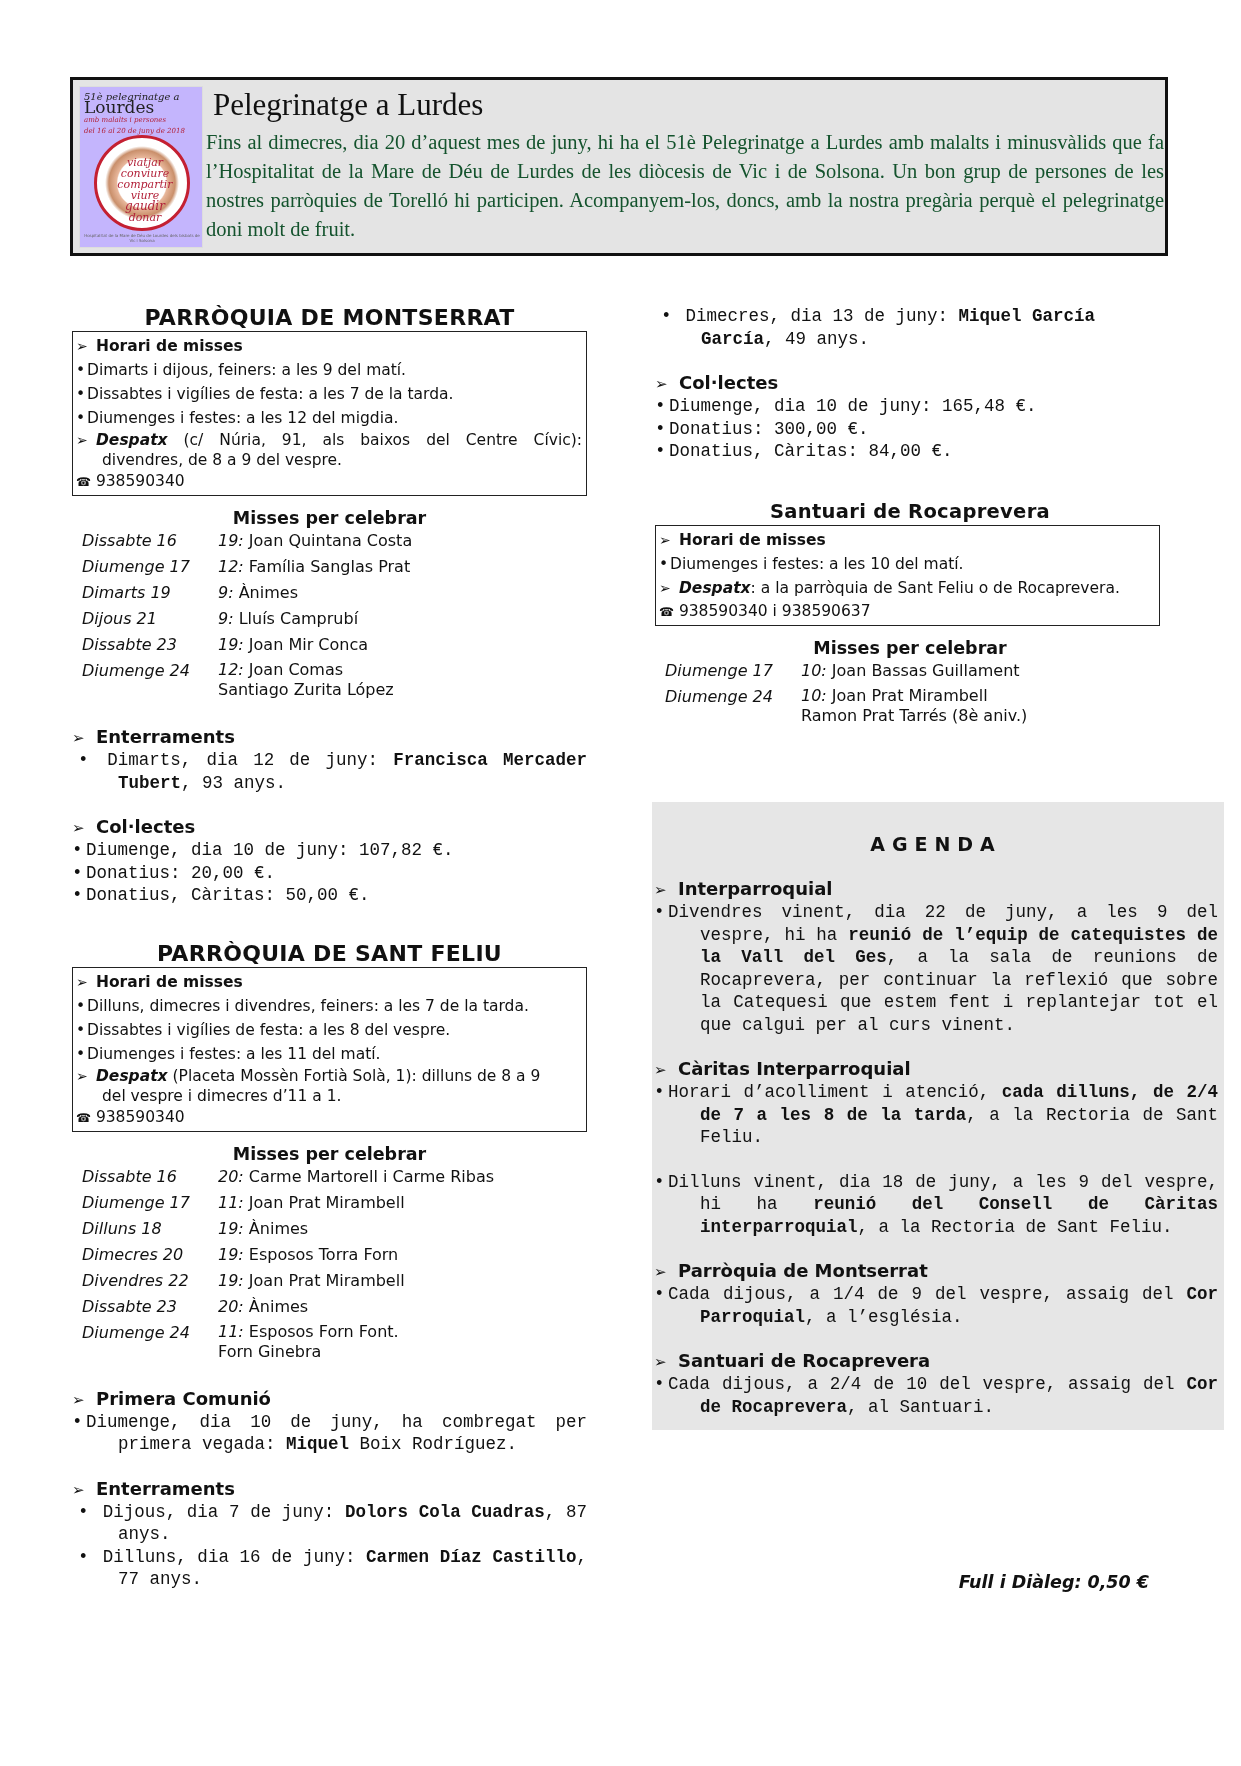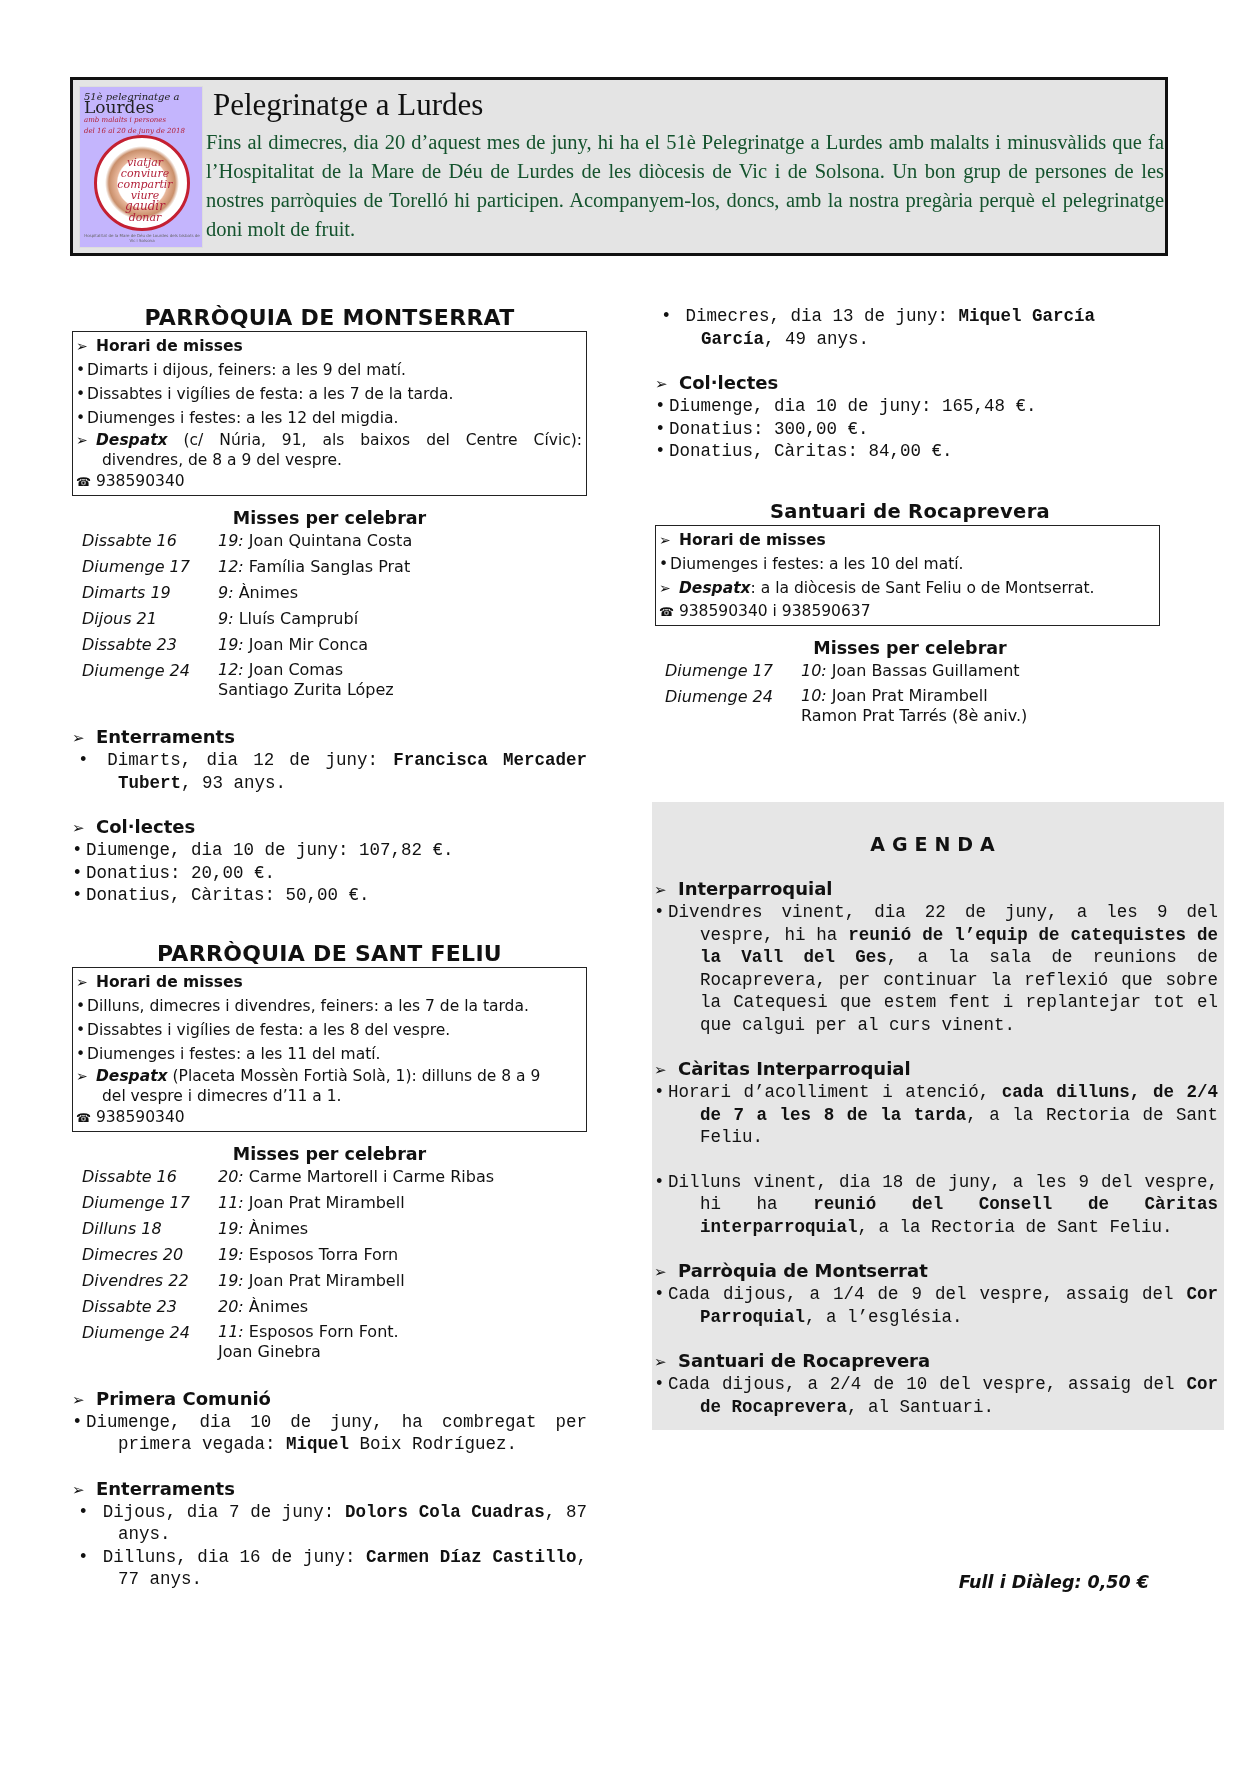--- a/index.html
+++ b/index.html
@@ -220,7 +220,7 @@
   <div class="sched-box" style="width:505px; font-size:15.5px">
     <div class="row" style="font-weight:bold"><span class="arrow">➢</span><span>Horari de misses</span></div>
     <div class="row"><span class="bullet">•</span><span>Diumenges i festes: a les 10 del matí.</span></div>
-    <div class="row"><span class="arrow">➢</span><b><i>Despatx</i></b><span>: a la diòcesis de Sant Feliu o de Montserrat.</span></div>
+    <div class="row"><span class="arrow">➢</span><b><i>Despatx</i></b><span>: a la parròquia de Sant Feliu o de Rocaprevera.</span></div>
     <div class="row" style="line-height:22px"><span style="font-size:12px">☎</span> <span>938590340 i 938590637</span></div>
   </div>
 

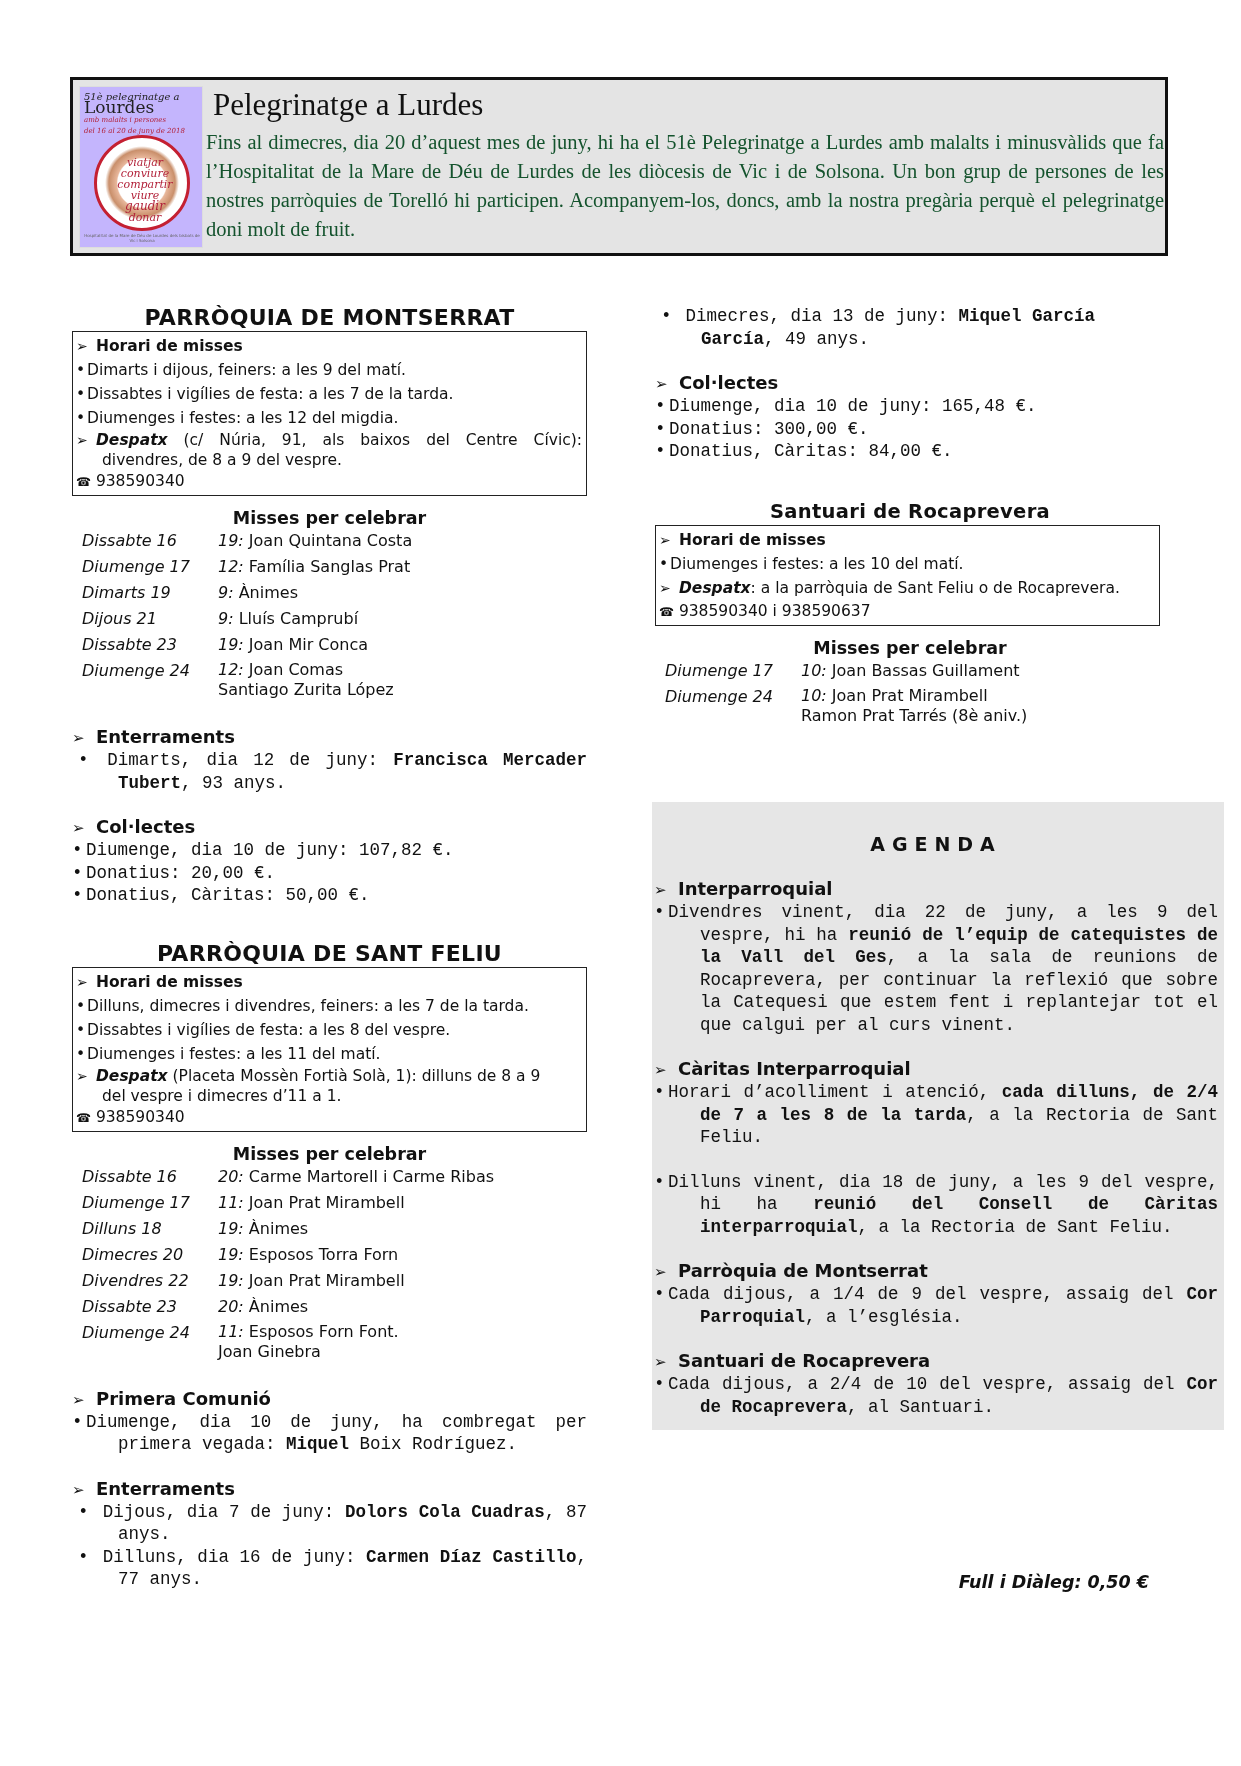--- a/index.html
+++ b/index.html
@@ -195,7 +195,7 @@
         </tr>
     <tr>
           <td class="day">Diumenge 24</td>
-          <td style="line-height:20px"><span class="hour">11:</span> <span>Esposos Forn Font.</span><br><span>Joan Ginebra</span></td>
+          <td style="line-height:20px"><span class="hour">11:</span> <span>Esposos Forn Font.</span><br><span>Forn Ginebra</span></td>
         </tr>
   </tbody>
     </table>

